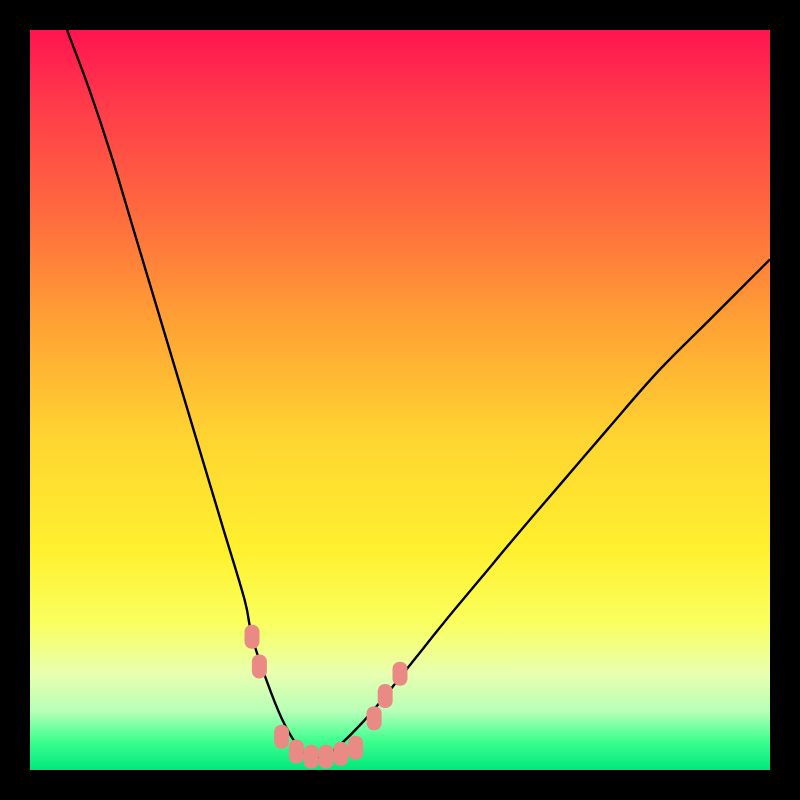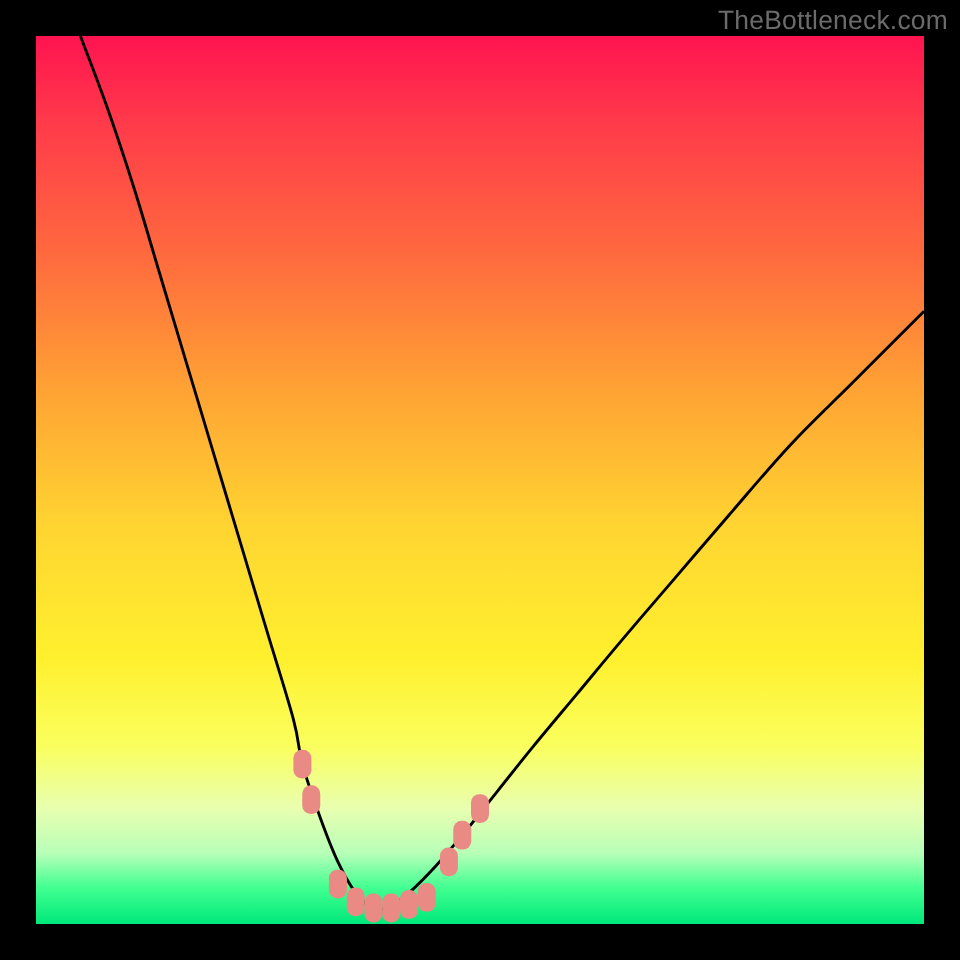--- a/index.html
+++ b/index.html
@@ -81,7 +81,6 @@
     </svg>
   </div>
 
-  <div class="watermark">TheBottleneck.com</div>
 </div>
 
 </body></html>

